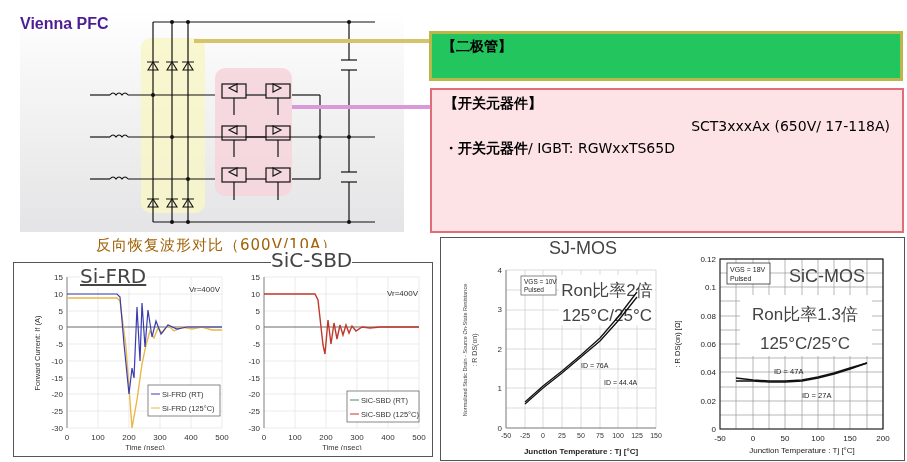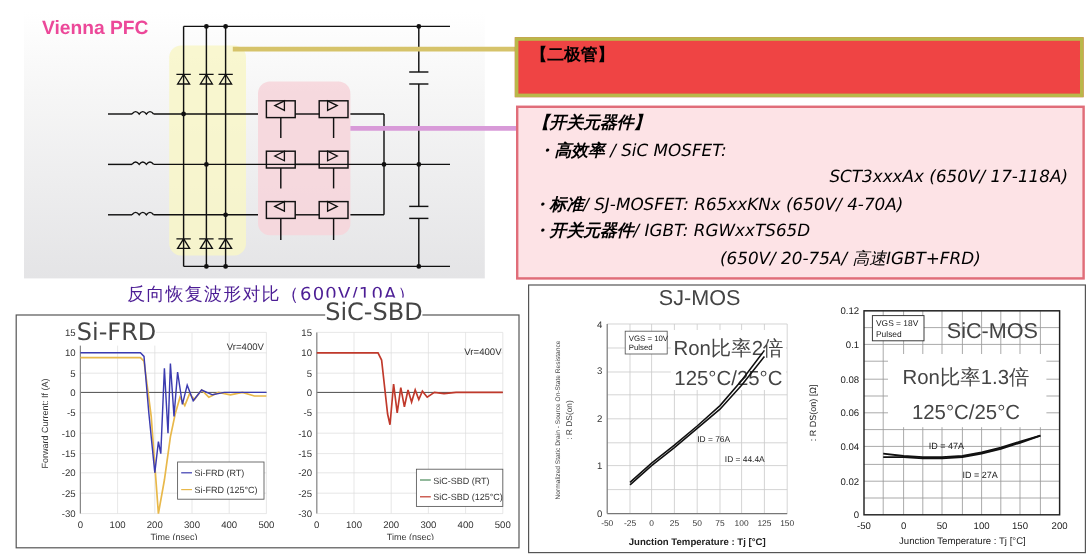--- a/index.html
+++ b/index.html
@@ -6,7 +6,7 @@
   body{width:907px;height:462px;position:relative;overflow:hidden;font-family:"DejaVu Sans","Liberation Sans",sans-serif;}
   .abs{position:absolute;}
   #schem{left:20px;top:10px;width:384px;height:222px;background:linear-gradient(#fff 0%,#f6f6f6 30%,#e4e4e6 100%);}
-  #schem-title{left:35px;top:15px;font:bold 16px "Liberation Sans",sans-serif;color:#ec4899;}
+  #schem-title{left:20px;top:15px;font:bold 16px "Liberation Sans",sans-serif;color:#4c1d95;}
   #caption{left:106px;top:236px;font-size:15px;color:#4c1d95;letter-spacing:1px;}
   .box{position:absolute;box-sizing:border-box;font-family:"DejaVu Sans",sans-serif;}
   #diode-box{left:429px;top:31px;width:474px;height:50px;background:#ef4444;border:3px solid #b9b84a;padding:2px 10px;font-size:14px;line-height:21px;}

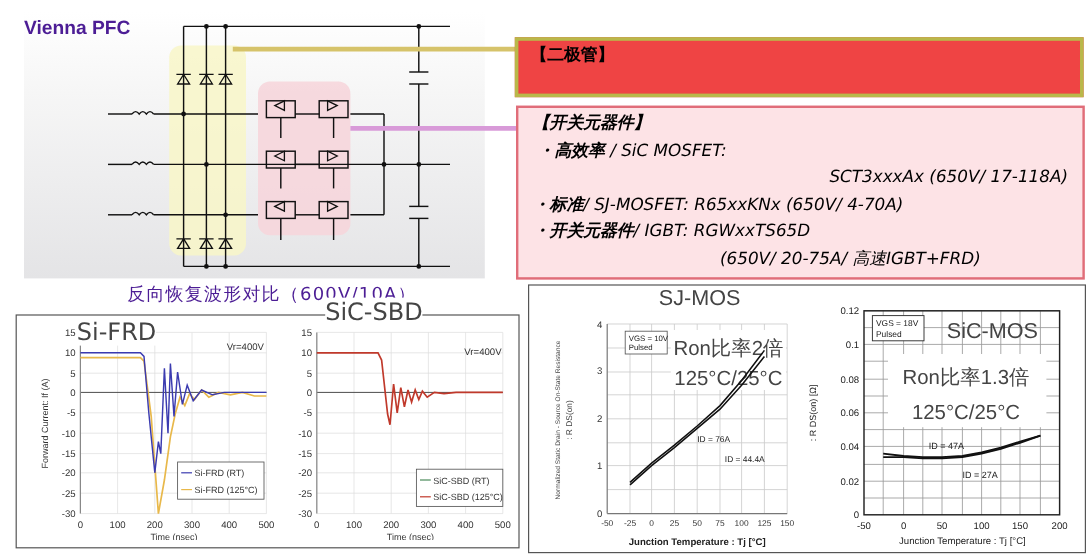--- a/index.html
+++ b/index.html
@@ -9,7 +9,7 @@
   #schem-title{left:20px;top:15px;font:bold 16px "Liberation Sans",sans-serif;color:#4c1d95;}
   #caption{left:106px;top:236px;font-size:15px;color:#4c1d95;letter-spacing:1px;}
   .box{position:absolute;box-sizing:border-box;font-family:"DejaVu Sans",sans-serif;}
-  #diode-box{left:429px;top:31px;width:474px;height:50px;background:#ef4444;border:3px solid #b9b84a;padding:2px 10px;font-size:14px;line-height:21px;}
+  #diode-box{left:429px;top:31px;width:474px;height:50px;background:#22c55e;border:3px solid #b9b84a;padding:2px 10px;font-size:14px;line-height:21px;}
   #switch-box{left:430px;top:88px;width:474px;height:145px;background:#fde3e6;border:2px solid #e06d79;padding:2px 12px;font-size:14px;line-height:22.5px;font-style:italic;}
   .box b{font-weight:bold;}
   .indent1{padding-left:84px;text-align:right;}

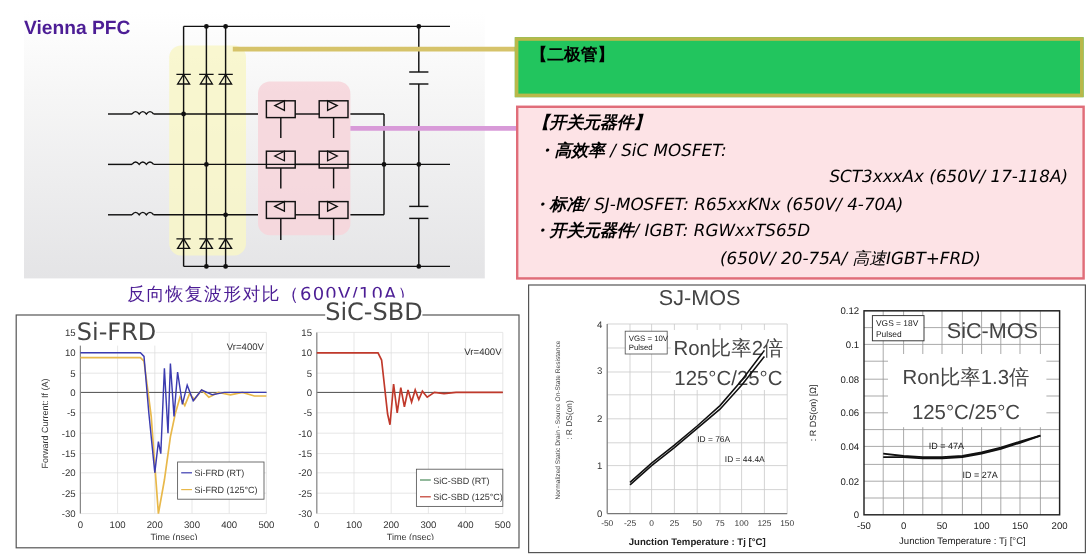--- a/index.html
+++ b/index.html
@@ -10,7 +10,7 @@
   #caption{left:106px;top:236px;font-size:15px;color:#4c1d95;letter-spacing:1px;}
   .box{position:absolute;box-sizing:border-box;font-family:"DejaVu Sans",sans-serif;}
   #diode-box{left:429px;top:31px;width:474px;height:50px;background:#22c55e;border:3px solid #b9b84a;padding:2px 10px;font-size:14px;line-height:21px;}
-  #switch-box{left:430px;top:88px;width:474px;height:145px;background:#fde3e6;border:2px solid #e06d79;padding:2px 12px;font-size:14px;line-height:22.5px;font-style:italic;}
+  #switch-box{left:430px;top:88px;width:474px;height:145px;background:#fde3e6;border:2px solid #e06d79;padding:2px 12px;font-size:14px;line-height:22.5px;}
   .box b{font-weight:bold;}
   .indent1{padding-left:84px;text-align:right;}
   .indent2{padding-left:156px;}

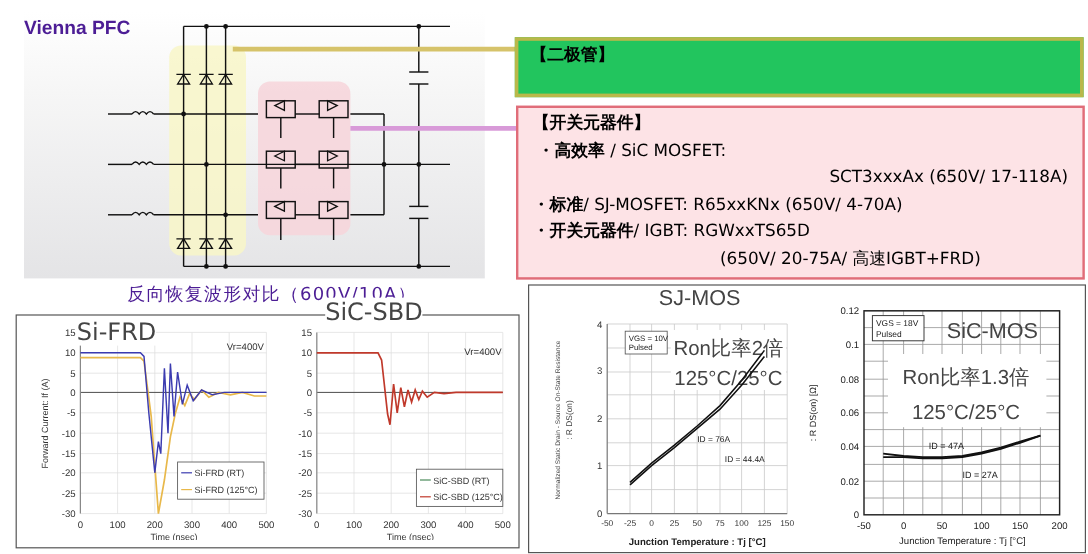--- a/index.html
+++ b/index.html
@@ -114,7 +114,6 @@
 </div>
 <div class="box" id="switch-box">
   <div><b>【开关元器件】</b></div>
-  <div style="padding-left:4px"><b>・高效率</b><span> / SiC MOSFET:</span></div>
   <div class="indent1">SCT3xxxAx (650V/ 17-118A)</div>
   <div><b>・标准</b><span>/ SJ-MOSFET: R65xxKNx (650V/ 4-70A)</span></div>
   <div><b>・开关元器件</b><span>/ IGBT: RGWxxTS65D</span></div>

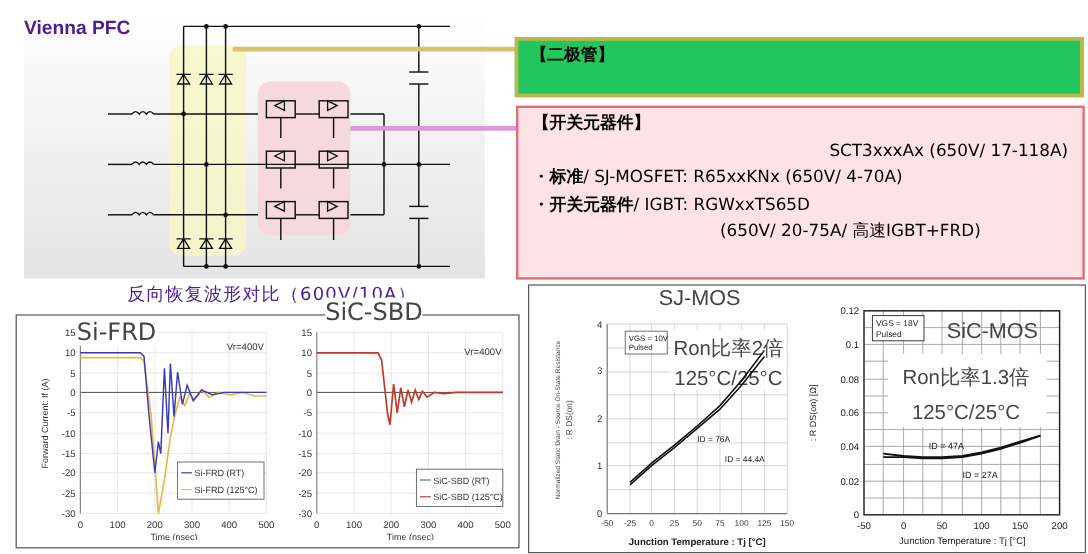--- a/index.html
+++ b/index.html
@@ -115,7 +115,6 @@
 <div class="box" id="switch-box">
   <div><b>【开关元器件】</b></div>
   <div class="indent1">SCT3xxxAx (650V/ 17-118A)</div>
-  <div><b>・标准</b><span>/ SJ-MOSFET: R65xxKNx (650V/ 4-70A)</span></div>
   <div><b>・开关元器件</b><span>/ IGBT: RGWxxTS65D</span></div>
   <div class="indent2">(650V/ 20-75A/ 高速IGBT+FRD)</div>
 </div>

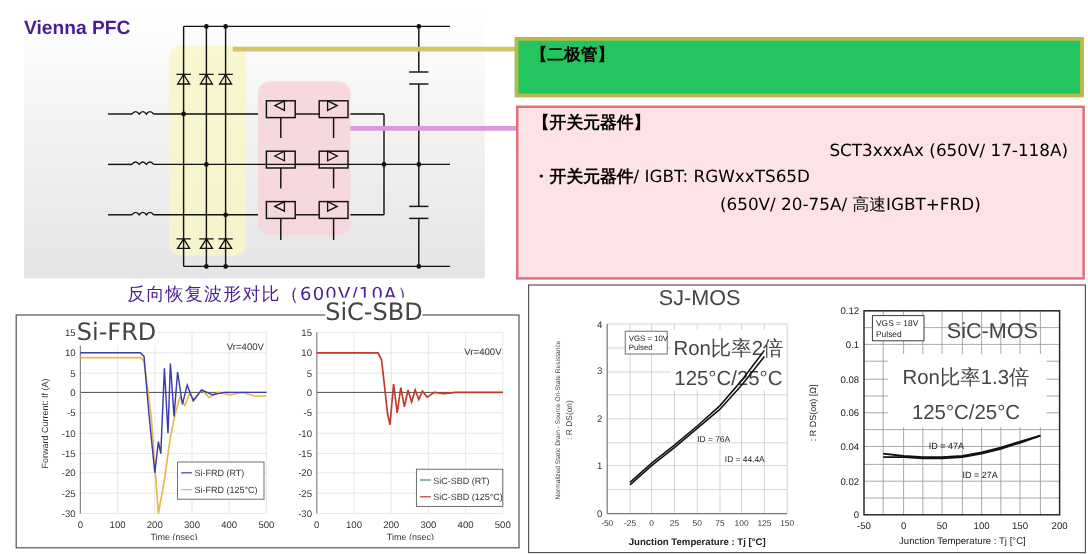--- a/index.html
+++ b/index.html
@@ -116,7 +116,6 @@
   <div><b>【开关元器件】</b></div>
   <div class="indent1">SCT3xxxAx (650V/ 17-118A)</div>
   <div><b>・开关元器件</b><span>/ IGBT: RGWxxTS65D</span></div>
-  <div class="indent2">(650V/ 20-75A/ 高速IGBT+FRD)</div>
 </div>
 
 <div class="panel" style="left:13px;top:262px;width:420px;height:195px;"></div>

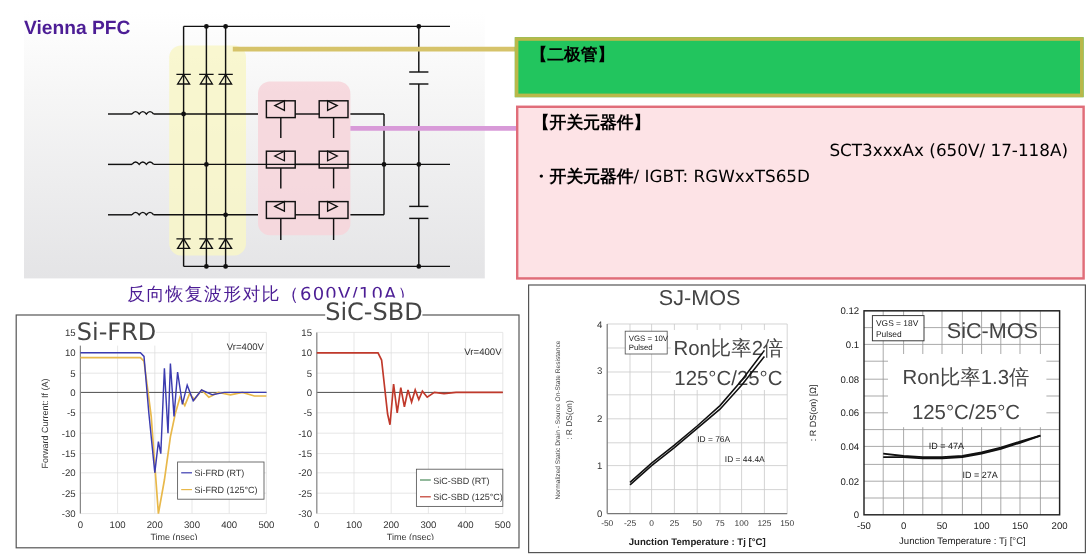--- a/index.html
+++ b/index.html
@@ -7,7 +7,7 @@
   .abs{position:absolute;}
   #schem{left:20px;top:10px;width:384px;height:222px;background:linear-gradient(#fff 0%,#f6f6f6 30%,#e4e4e6 100%);}
   #schem-title{left:20px;top:15px;font:bold 16px "Liberation Sans",sans-serif;color:#4c1d95;}
-  #caption{left:106px;top:236px;font-size:15px;color:#4c1d95;letter-spacing:1px;}
+  #caption{left:96px;top:236px;font-size:15px;color:#a16207;letter-spacing:1px;}
   .box{position:absolute;box-sizing:border-box;font-family:"DejaVu Sans",sans-serif;}
   #diode-box{left:429px;top:31px;width:474px;height:50px;background:#22c55e;border:3px solid #b9b84a;padding:2px 10px;font-size:14px;line-height:21px;}
   #switch-box{left:430px;top:88px;width:474px;height:145px;background:#fde3e6;border:2px solid #e06d79;padding:2px 12px;font-size:14px;line-height:22.5px;}

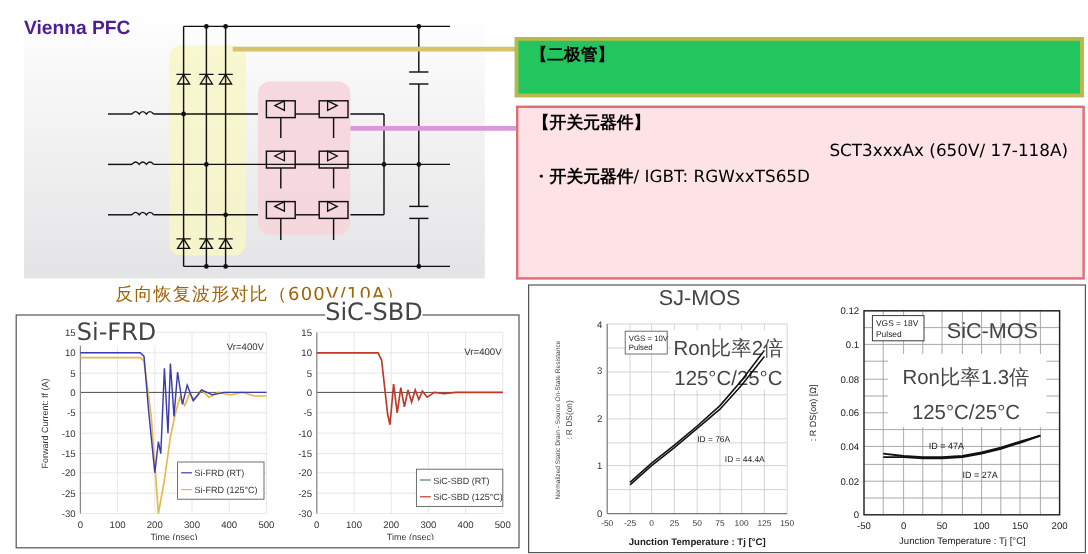--- a/index.html
+++ b/index.html
@@ -171,7 +171,7 @@
   <line x1="121" y1="143" x2="130" y2="143" stroke="#e8b84a"></line>
     <text x="132" y="146" font-size="7.5" fill="#333">Si-FRD (125°C)</text>
 </svg>
-<div class="chart-title-big" style="left:64px;top:264px;">Si-FRD</div>
+<div class="chart-title-big" style="left:80px;top:264px;text-decoration:underline;">Si-FRD</div>
 
 <svg class="abs" style="left:230px;top:265px" width="200" height="185">
   <g stroke="#ddd" stroke-width="0.6">

